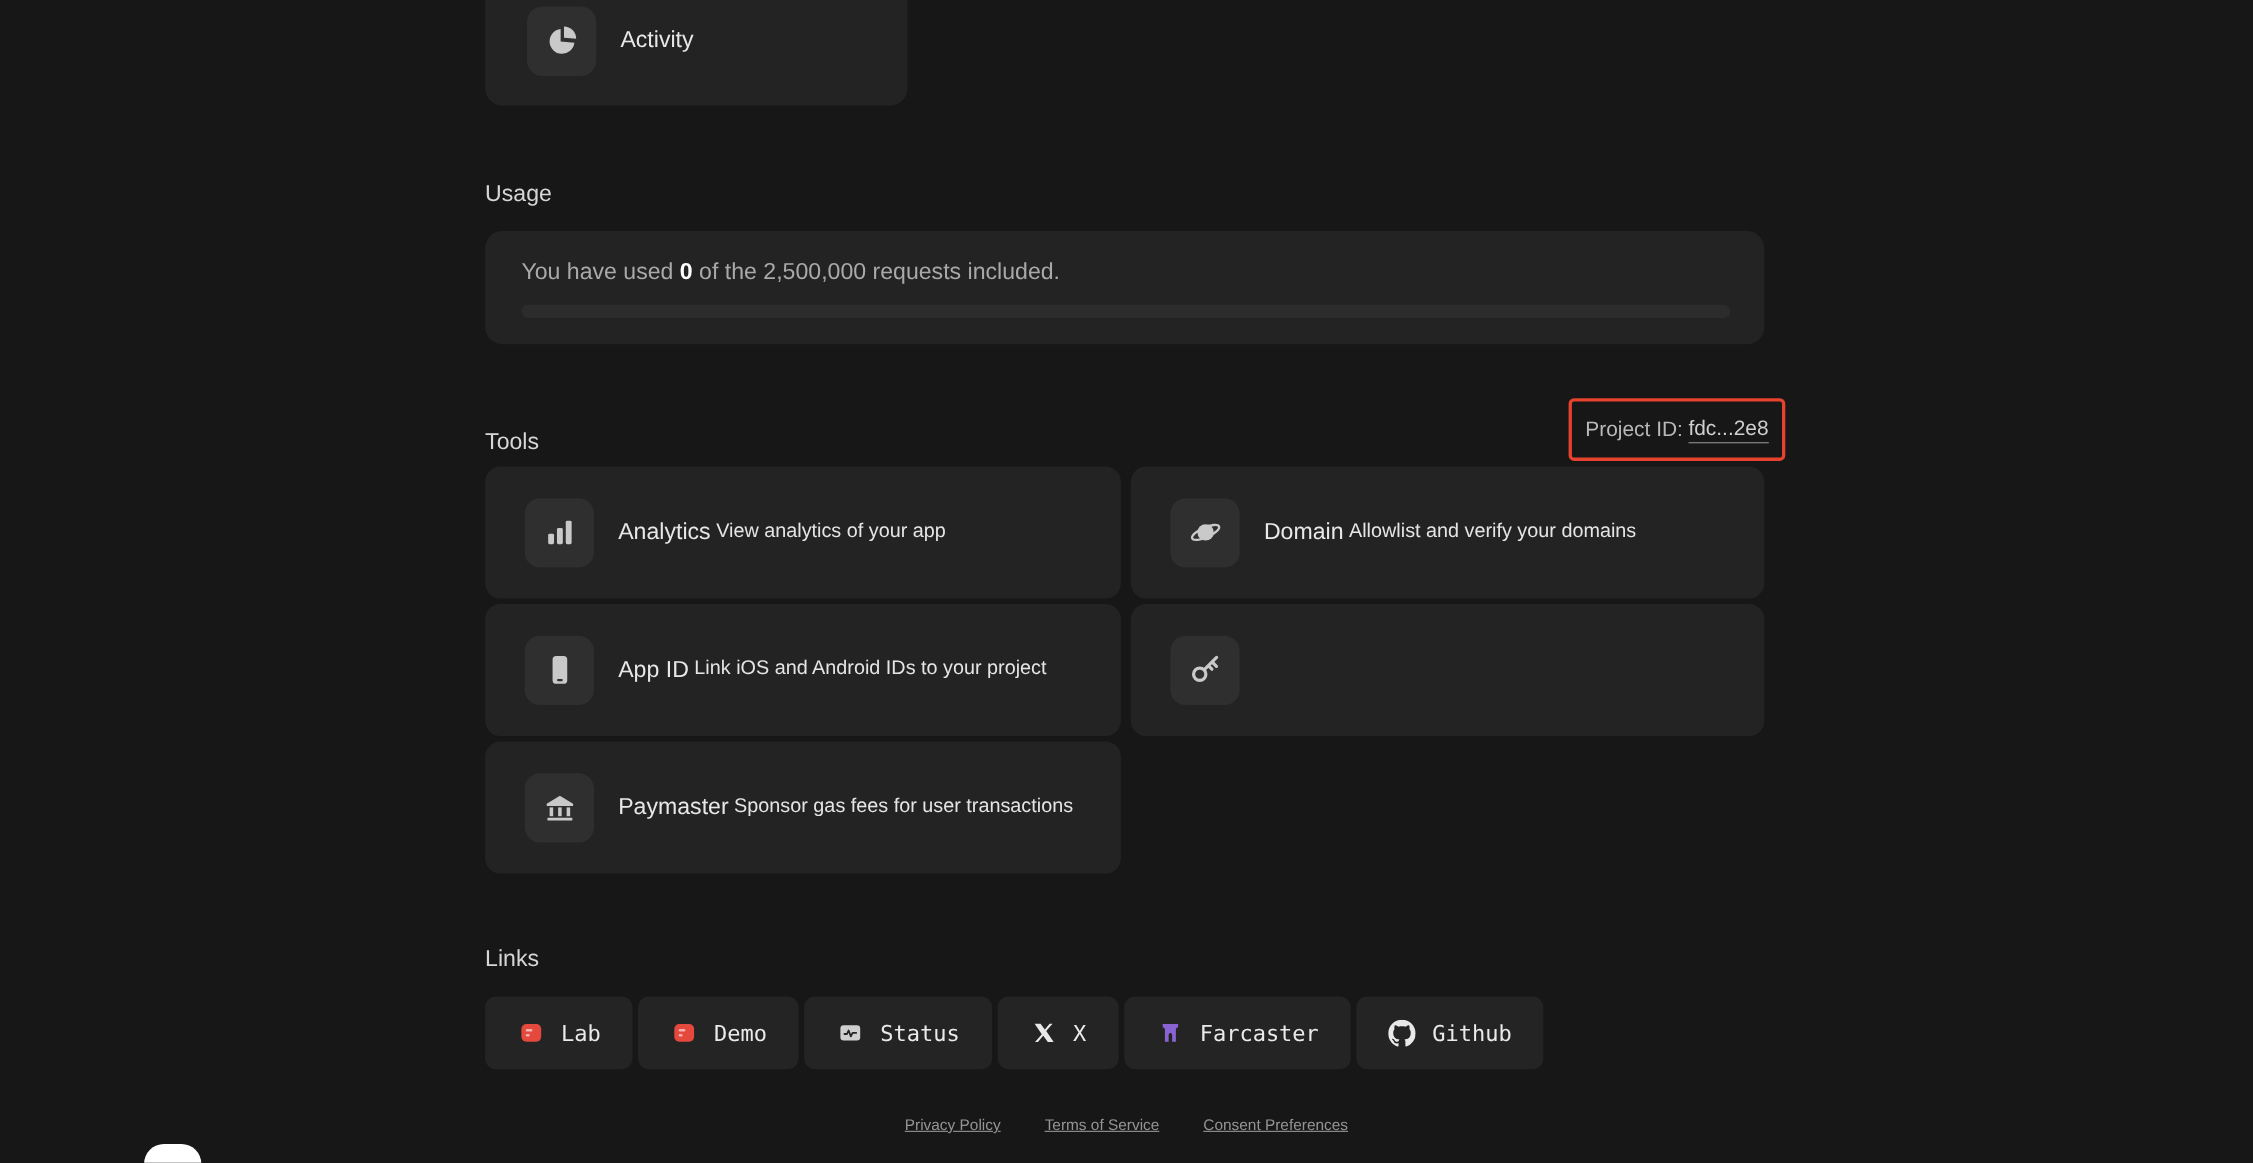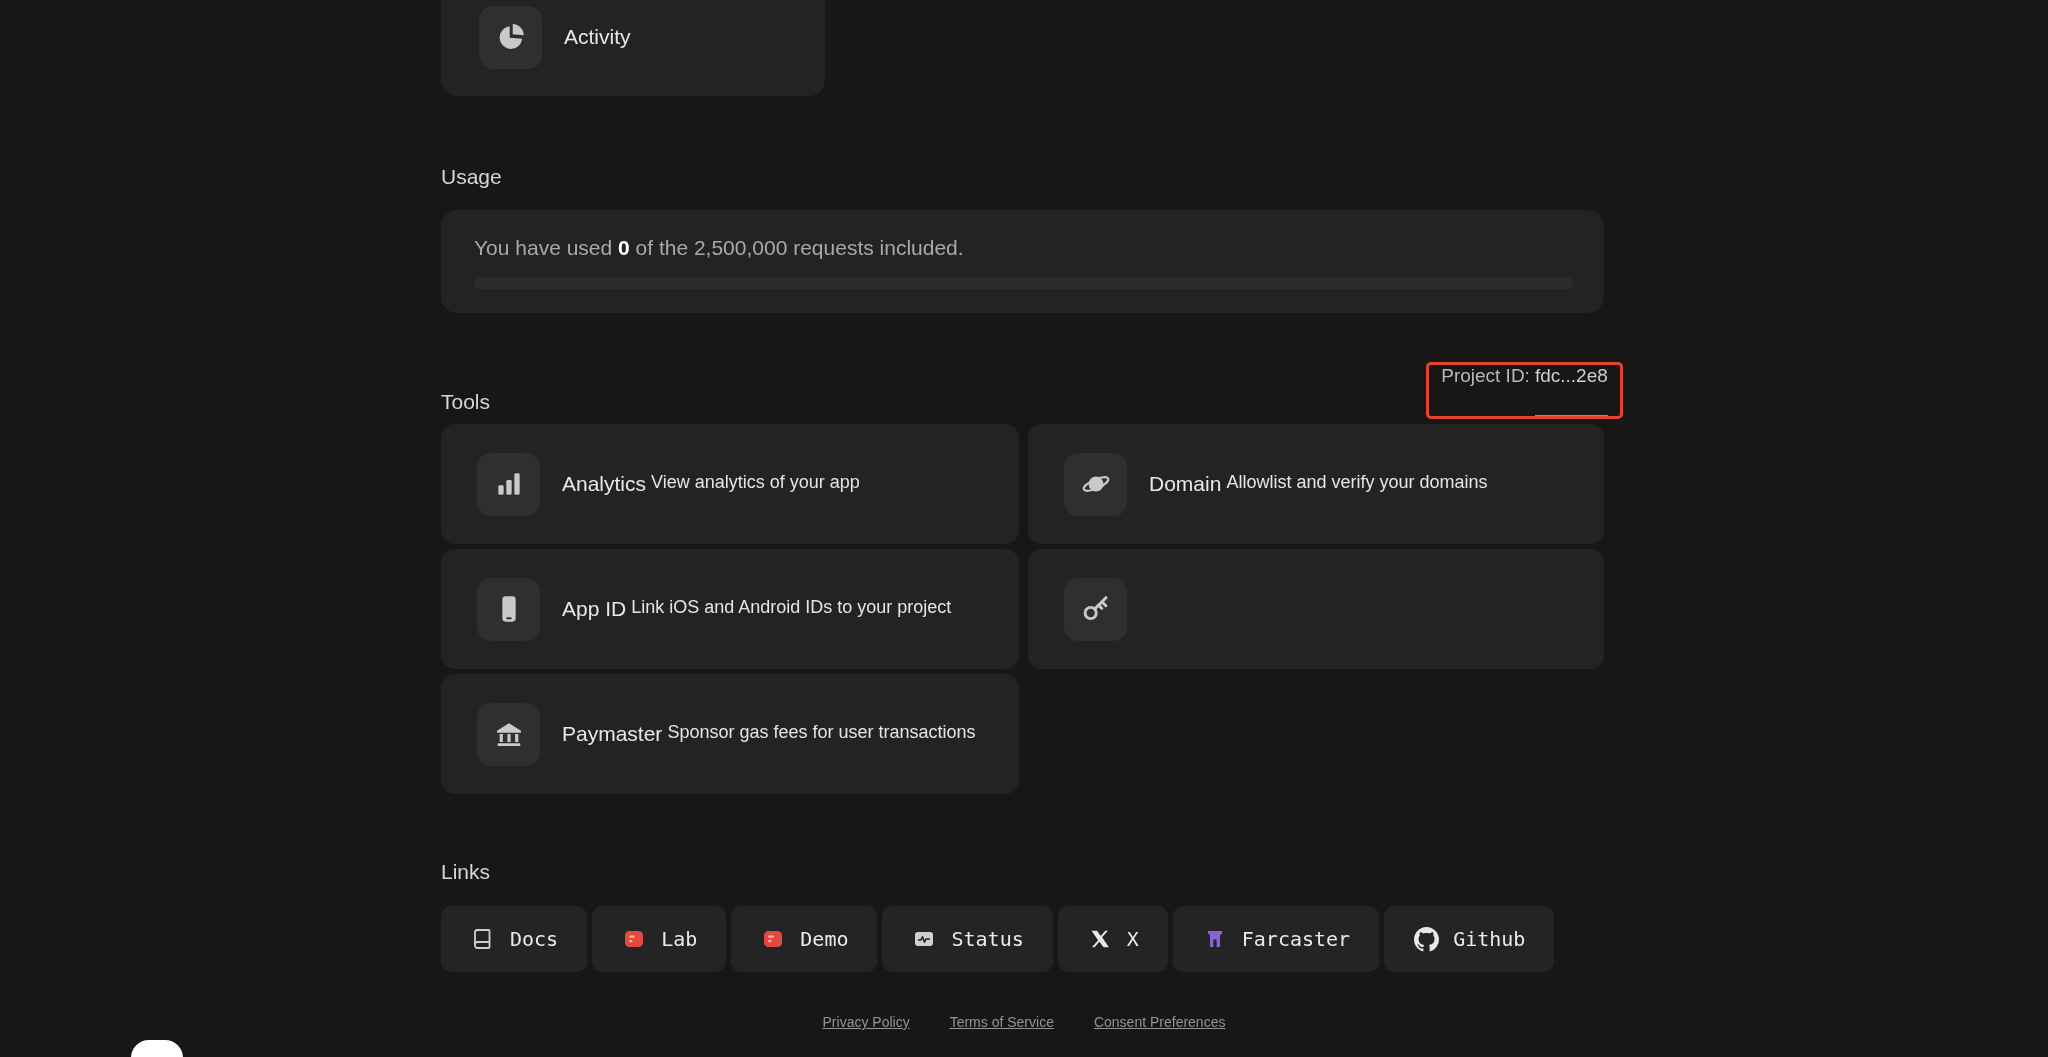--- a/index.html
+++ b/index.html
@@ -50,7 +50,7 @@
   #project-id-box {
     position: absolute; left: 1426px; top: 362px; width: 197px; height: 57px;
     border: 3px solid #e5432d; border-radius: 5px;
-    display: flex; justify-content: center;
+    display: flex; align-items: center; justify-content: center;
     font-size: 19px; color: #b9b9b9; gap: 5px;
   }
   #project-id-box .pid-value {

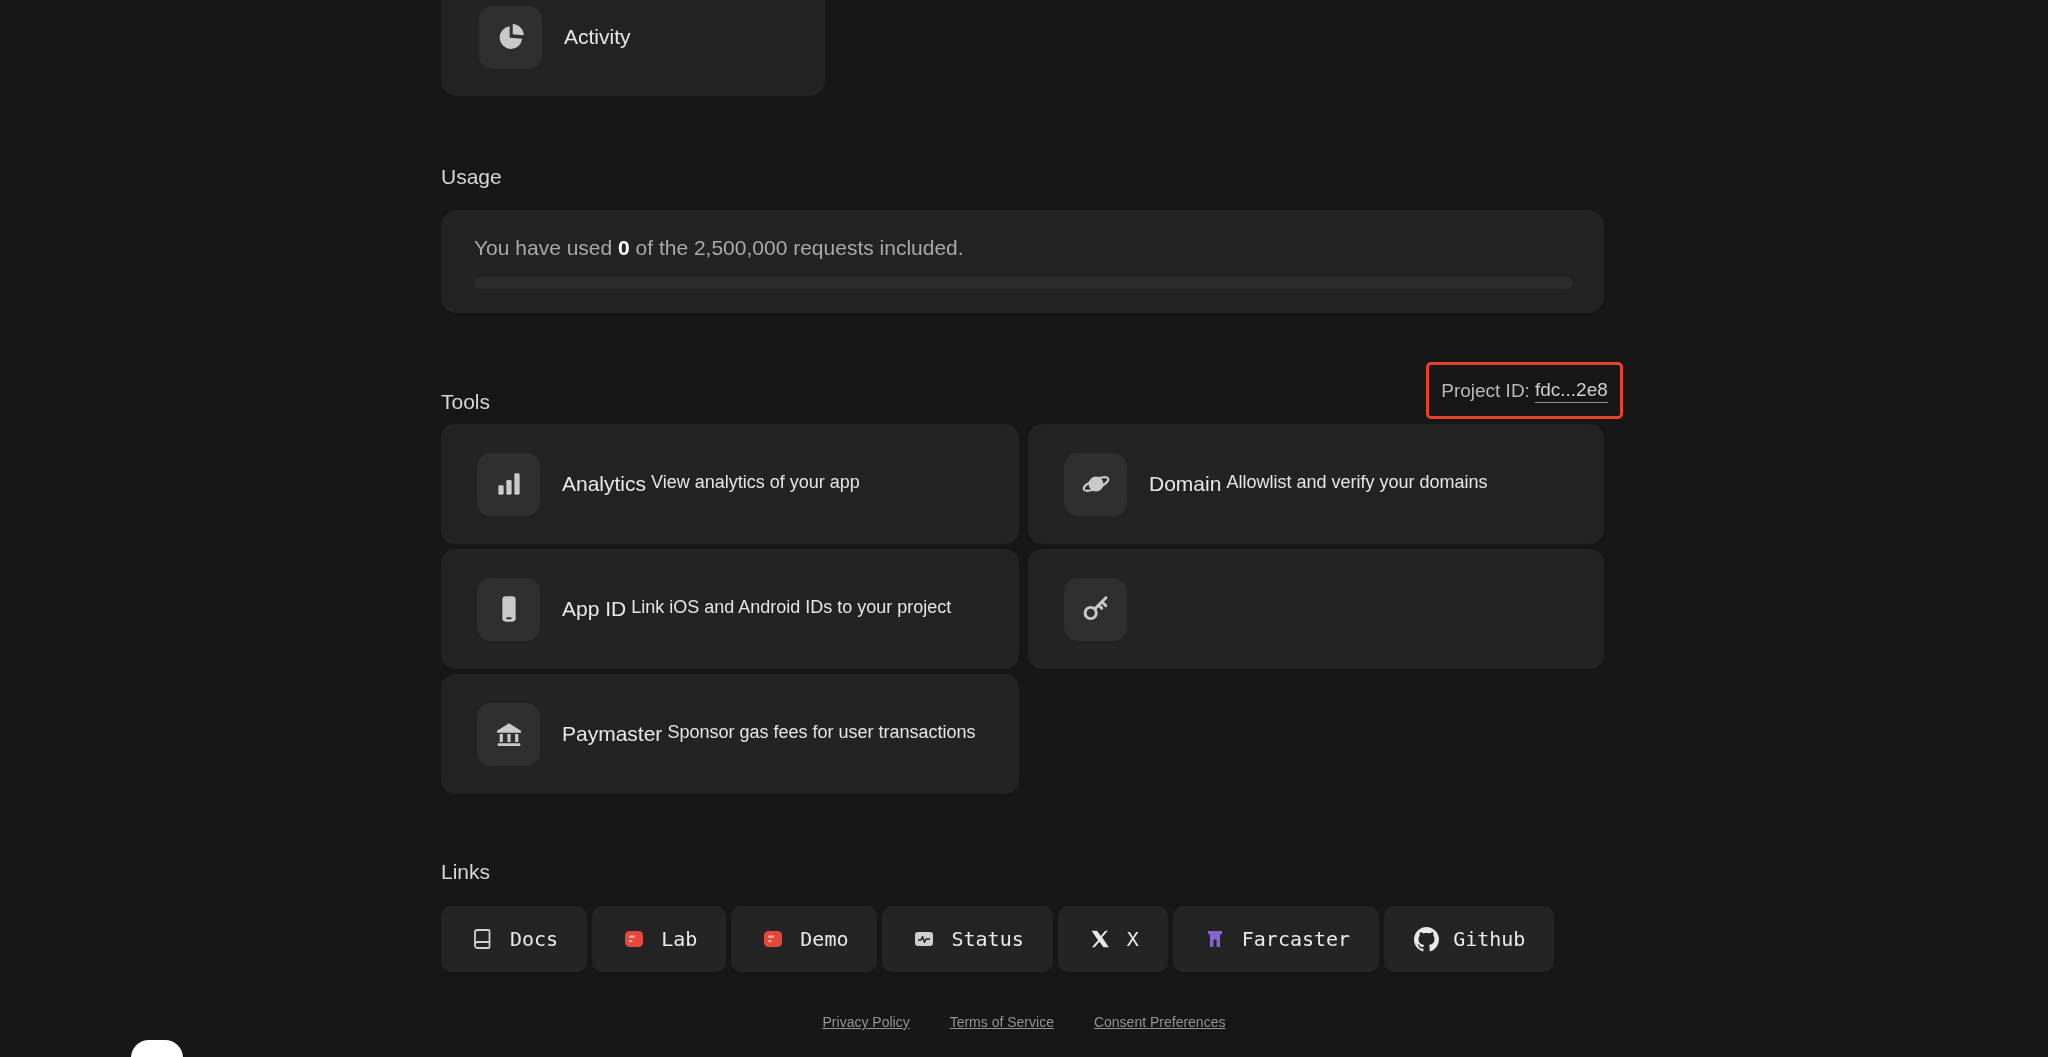--- a/index.html
+++ b/index.html
@@ -198,15 +198,6 @@
 
 <div id="links-row">
 
-  <button class="link-btn">
-    <span class="btn-icon">
-      <svg width="24" height="24" viewBox="0 0 24 24" fill="none" stroke="currentColor" stroke-width="1.8">
-        <path d="M6.5 3h11a1 1 0 0 1 1 1v16a1 1 0 0 1-1 1h-11A2.5 2.5 0 0 1 4 18.5v-13A2.5 2.5 0 0 1 6.5 3Z"></path>
-        <path d="M4 17.5A2.5 2.5 0 0 1 6.5 15H18.5"></path>
-      </svg>
-    </span>
-    <span>Docs</span>
-  </button>
 
   <button class="link-btn">
     <span class="btn-icon">

